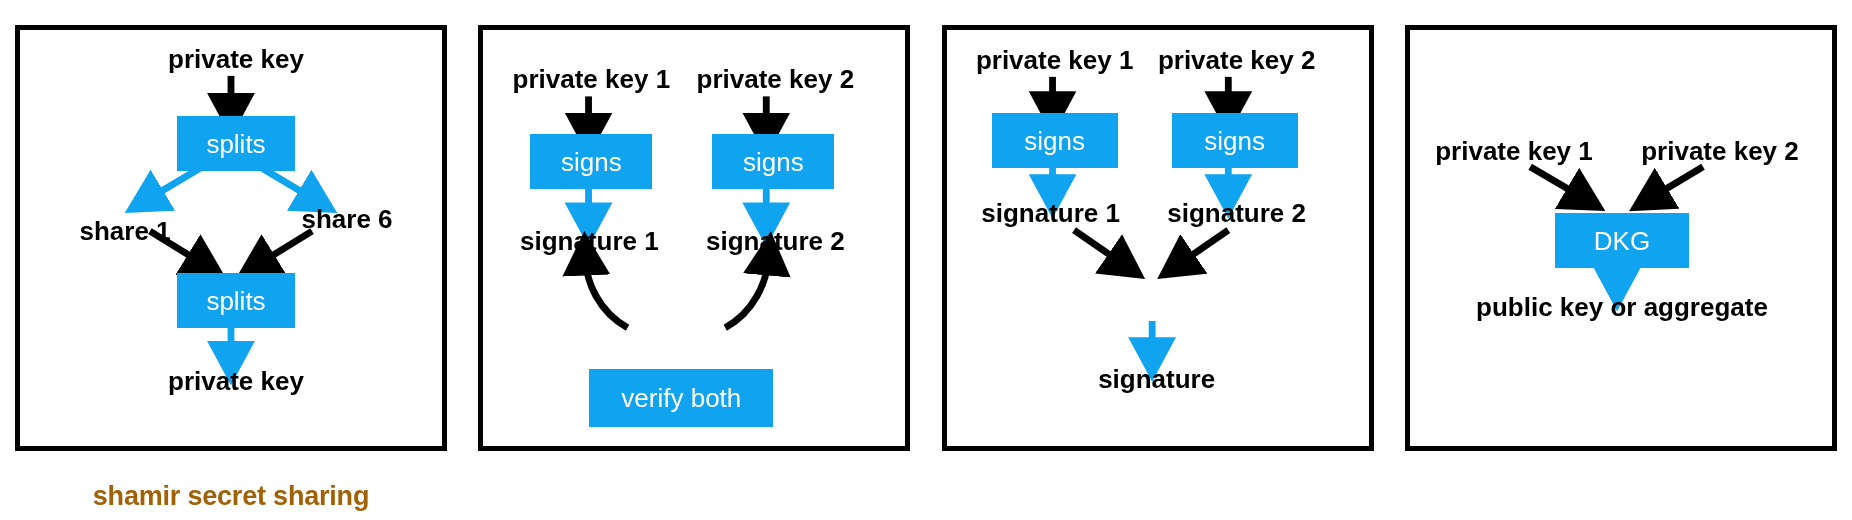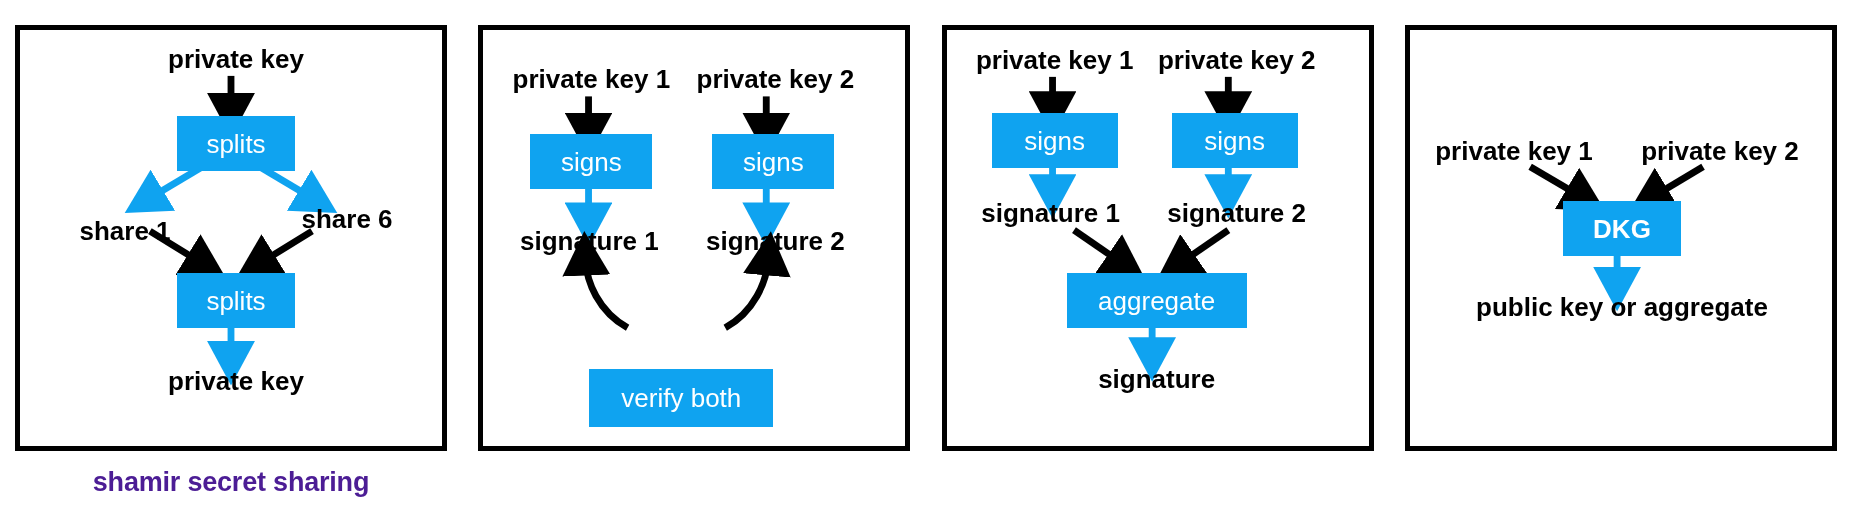--- a/index.html
+++ b/index.html
@@ -215,7 +215,7 @@
       <div class="lbl" style="left:104px;top:108px;">private key 1</div>
       <div class="lbl" style="left:310px;top:108px;">private key 2</div>
 
-      <div class="box" style="left:212px;top:171px;width:118px;height:55px;font-weight:bold;">DKG</div>
+      <div class="box" style="left:212px;top:183px;width:134px;height:55px;">DKG</div>
 
       <div class="lbl" style="left:212px;top:264px;">public key or aggregate</div>
     </div>

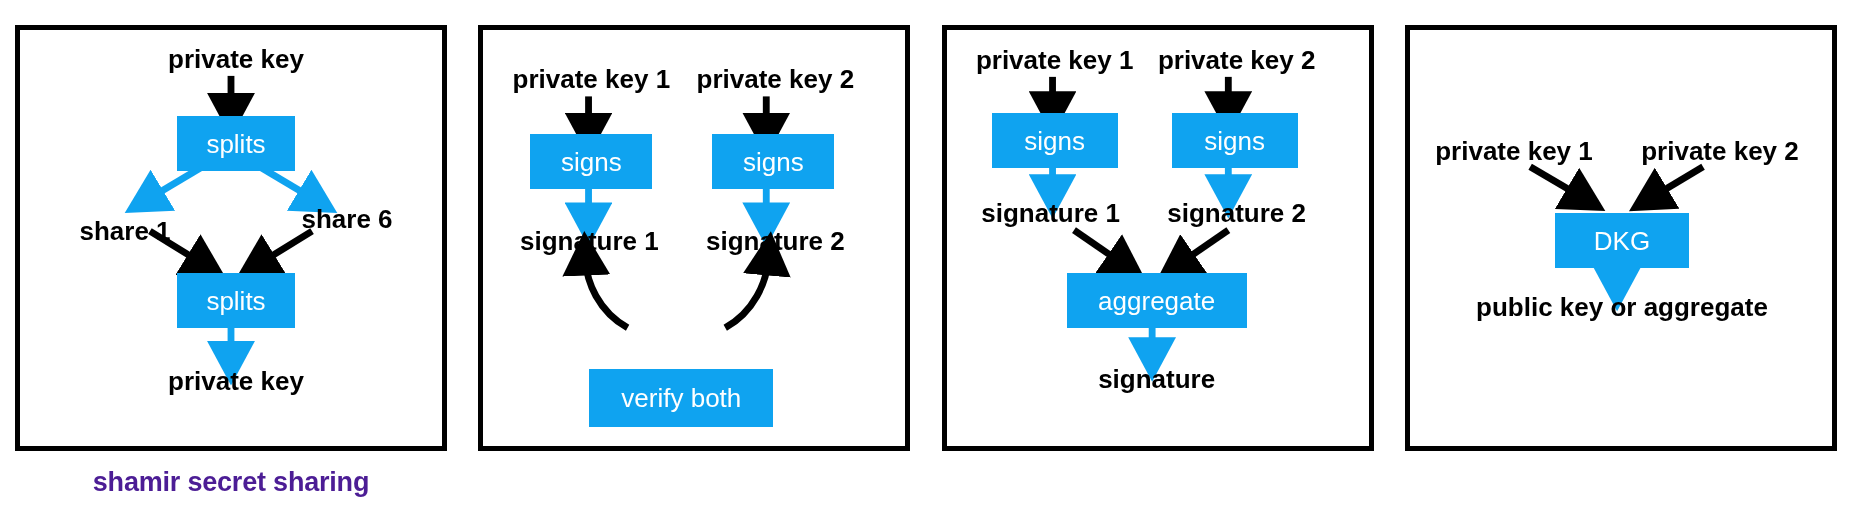--- a/index.html
+++ b/index.html
@@ -187,7 +187,6 @@
       <div class="lbl" style="left:104px;top:170px;">signature 1</div>
       <div class="lbl" style="left:290px;top:170px;">signature 2</div>
 
-      <div class="box" style="left:210px;top:243px;width:180px;height:55px;">aggregate</div>
 
       <div class="lbl" style="left:210px;top:336px;">signature</div>
     </div>

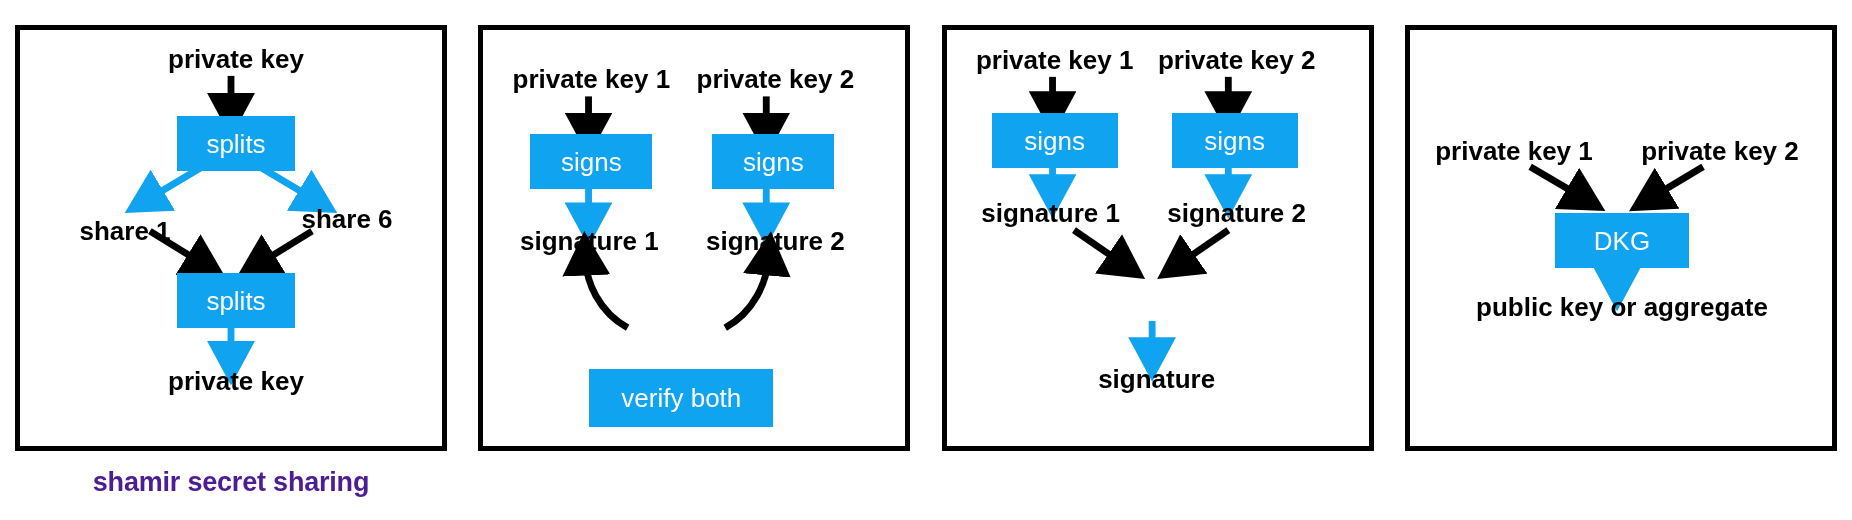--- a/index.html
+++ b/index.html
@@ -33,10 +33,10 @@
     background:#ffffff;
   }
   .caption{
-    margin-top:16px;
+    margin-top:30px;
     font-size:27px;
     font-weight:bold;
-    color:#4c1d95;
+    color:#a16207;
     letter-spacing:-0.2px;
     white-space:nowrap;
     text-align:center;

